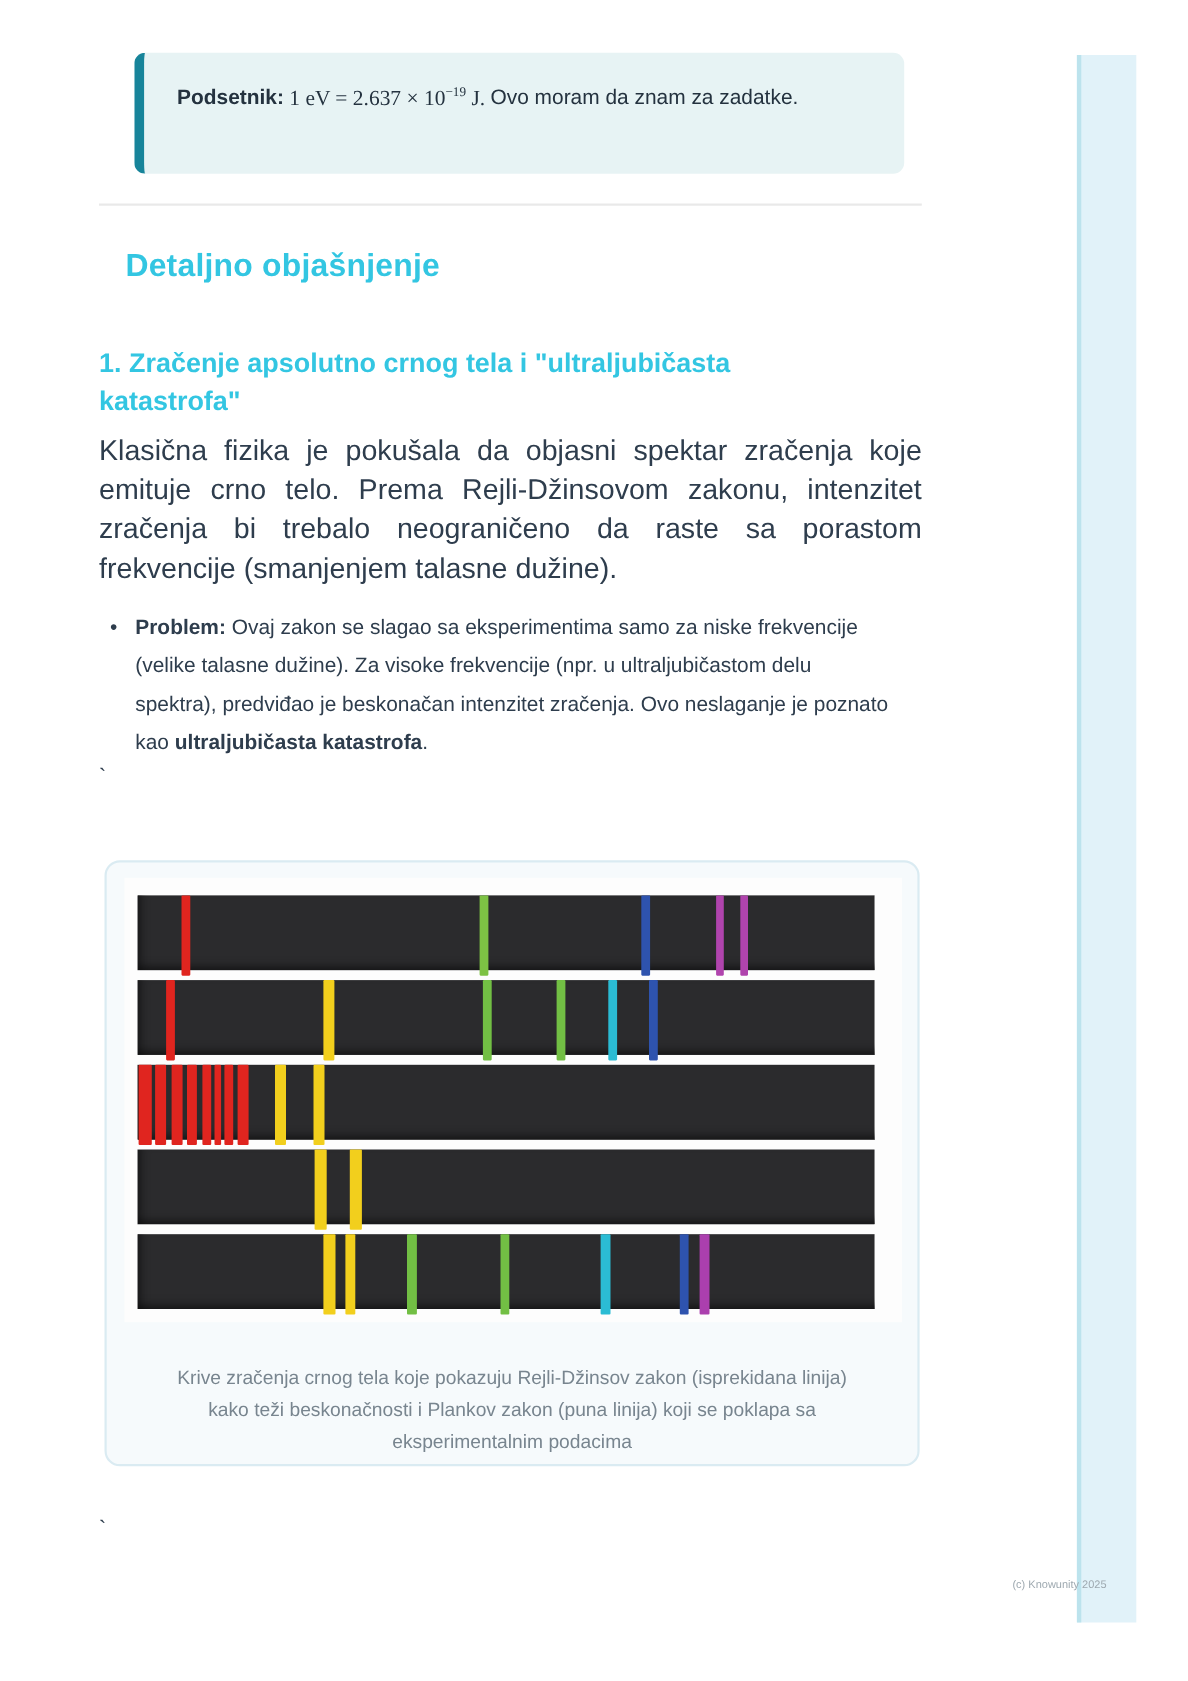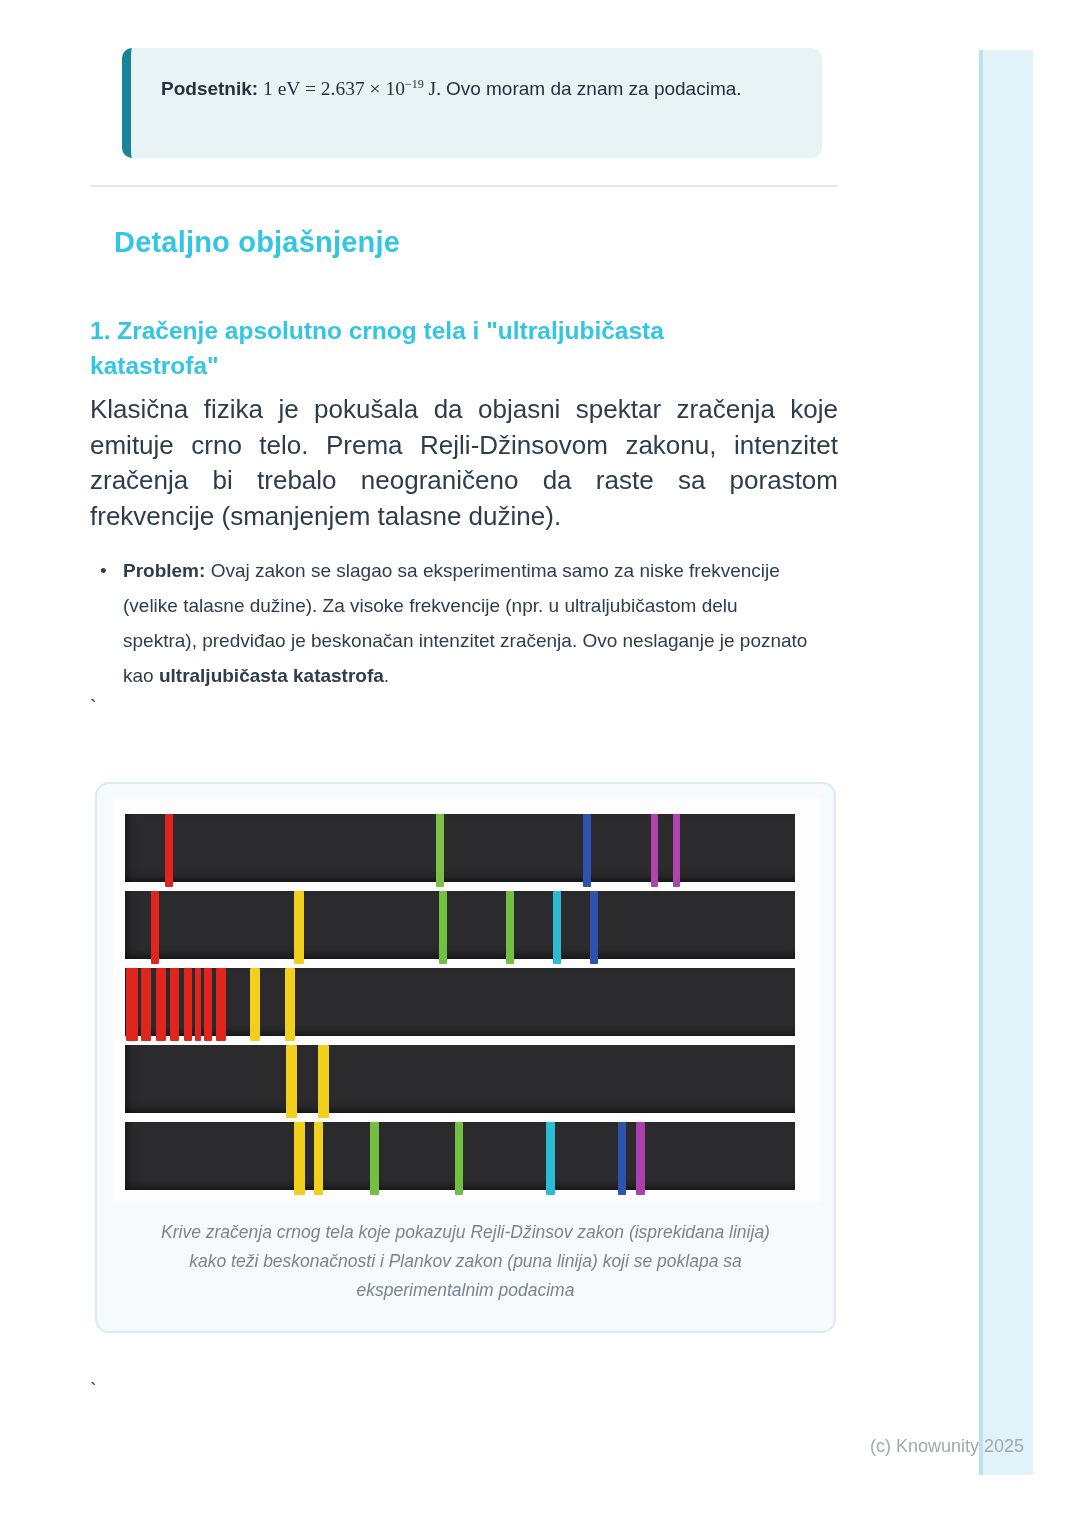--- a/index.html
+++ b/index.html
@@ -60,7 +60,7 @@
   <aside class="sidebar"></aside>
 
   <div class="callout">
-    <p class="callout-text"><strong>Podsetnik:</strong><span class="formula"><span> 1 eV = 2.637 × 10</span><sup>−19</sup><span> J. </span></span><span>Ovo moram da znam za podacima.</span></p>
+    <p class="callout-text"><strong>Podsetnik:</strong><span class="formula"><span> 1 eV = 2.637 × 10</span><sup>−19</sup><span> J. </span></span><span>Ovo moram da znam za zadatke.</span></p>
   </div>
 
   <hr class="divider">

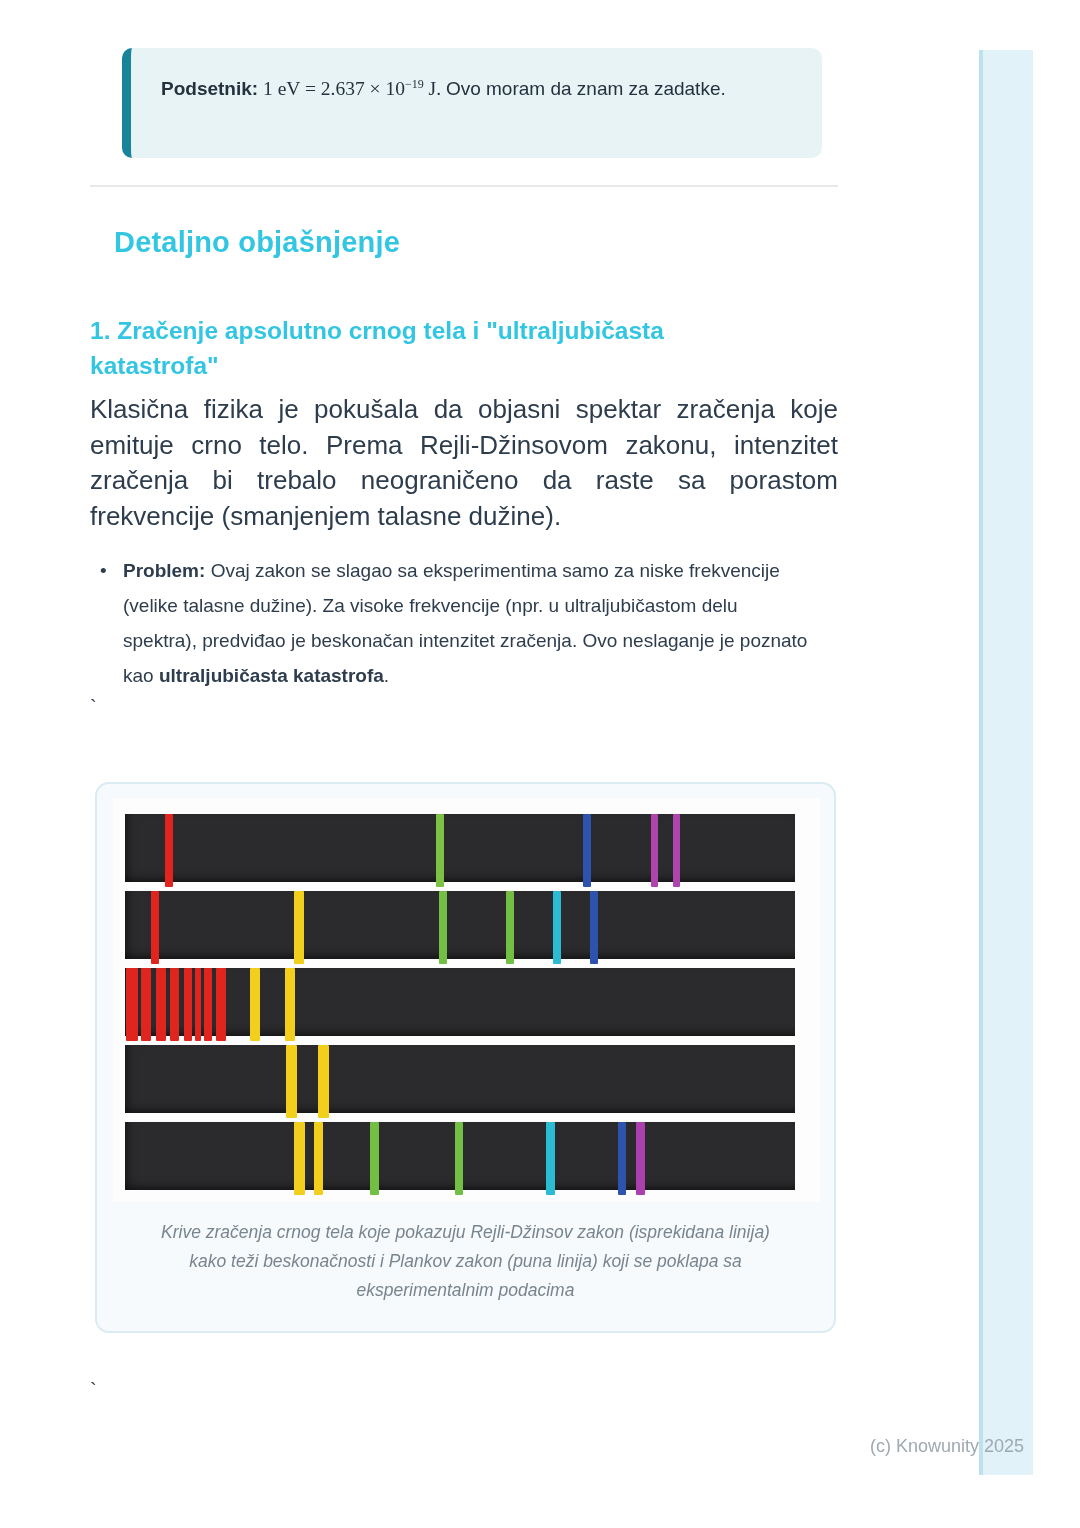--- a/index.html
+++ b/index.html
@@ -47,8 +47,8 @@
   .spectrum-bar:last-child { margin-bottom:0; }
   .sline { position:absolute; top:0; bottom:-5px; border-radius:1px; }
   .caption {
-    display:block; margin:16px auto 0 auto; width:630px; text-align:center;
-    font-style:italic; font-size:17.5px; line-height:29px; color:#78858f;
+    display:block; margin:36px auto 0 auto; width:630px; text-align:center;
+    font-size:17.5px; line-height:29px; color:#78858f;
   }
   .footer { position:absolute; right:56px; top:1436px; font-size:18px; color:#9ea9b0; z-index:3; }
 </style>

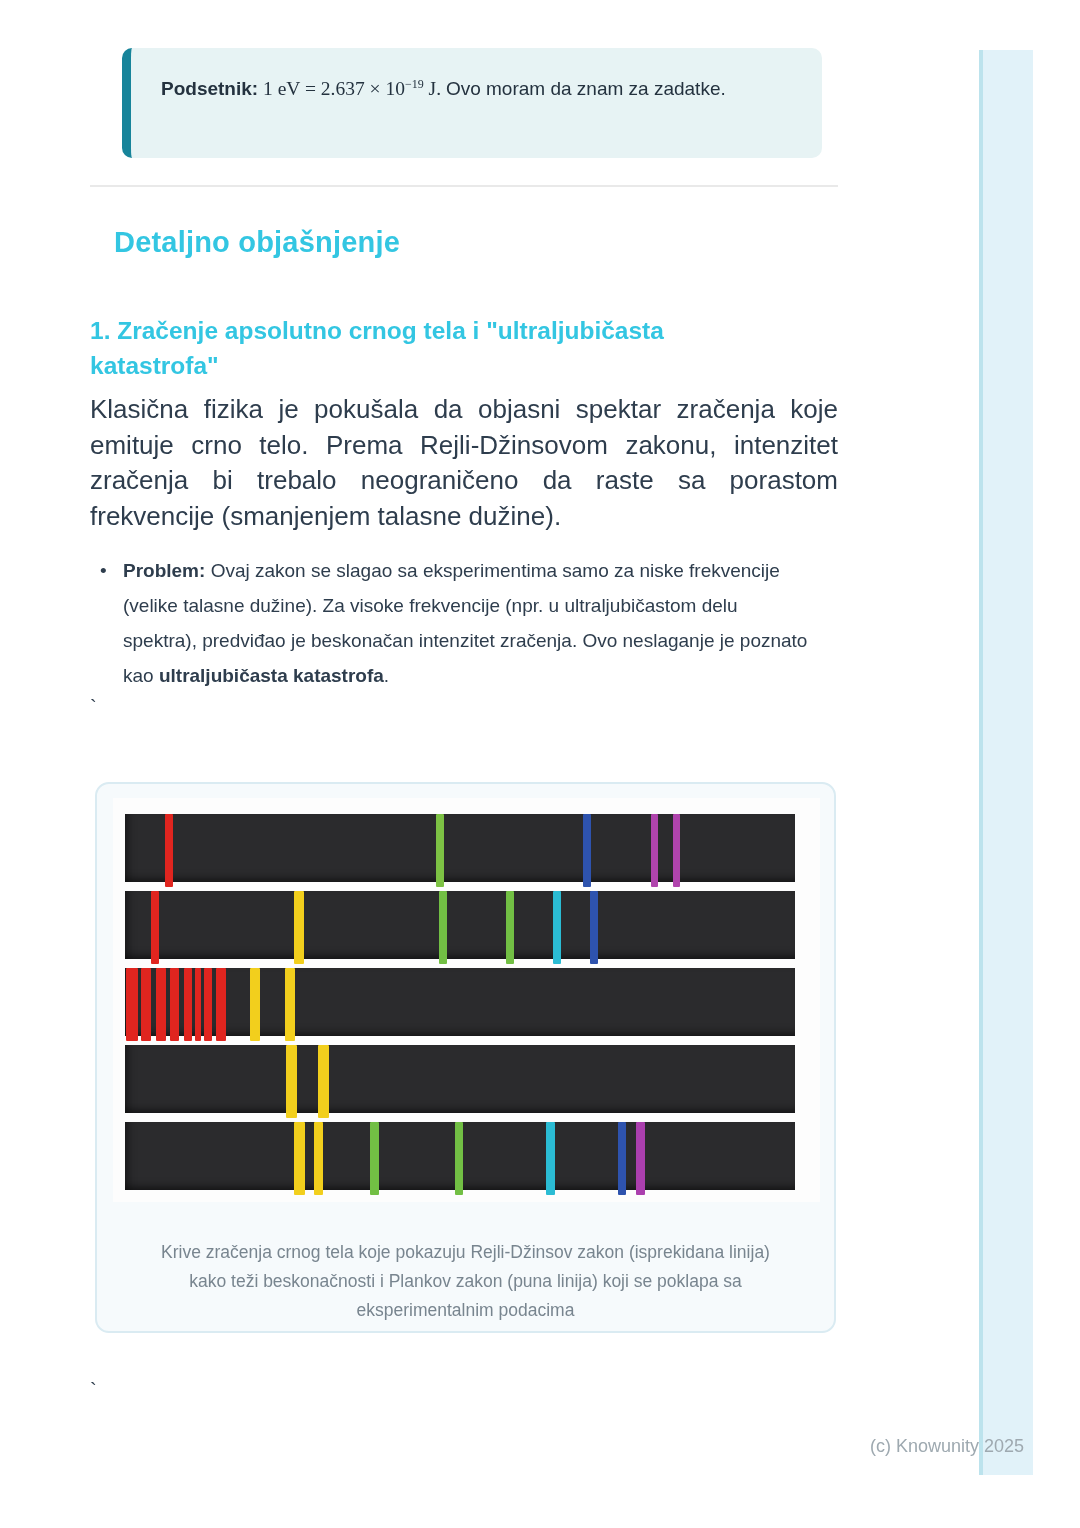--- a/index.html
+++ b/index.html
@@ -50,7 +50,7 @@
     display:block; margin:36px auto 0 auto; width:630px; text-align:center;
     font-size:17.5px; line-height:29px; color:#78858f;
   }
-  .footer { position:absolute; right:56px; top:1436px; font-size:18px; color:#9ea9b0; z-index:3; }
+  .footer { position:absolute; right:74px; top:1436px; font-size:10px; color:#9ea9b0; z-index:3; }
 </style>
 </head>
 <body>

